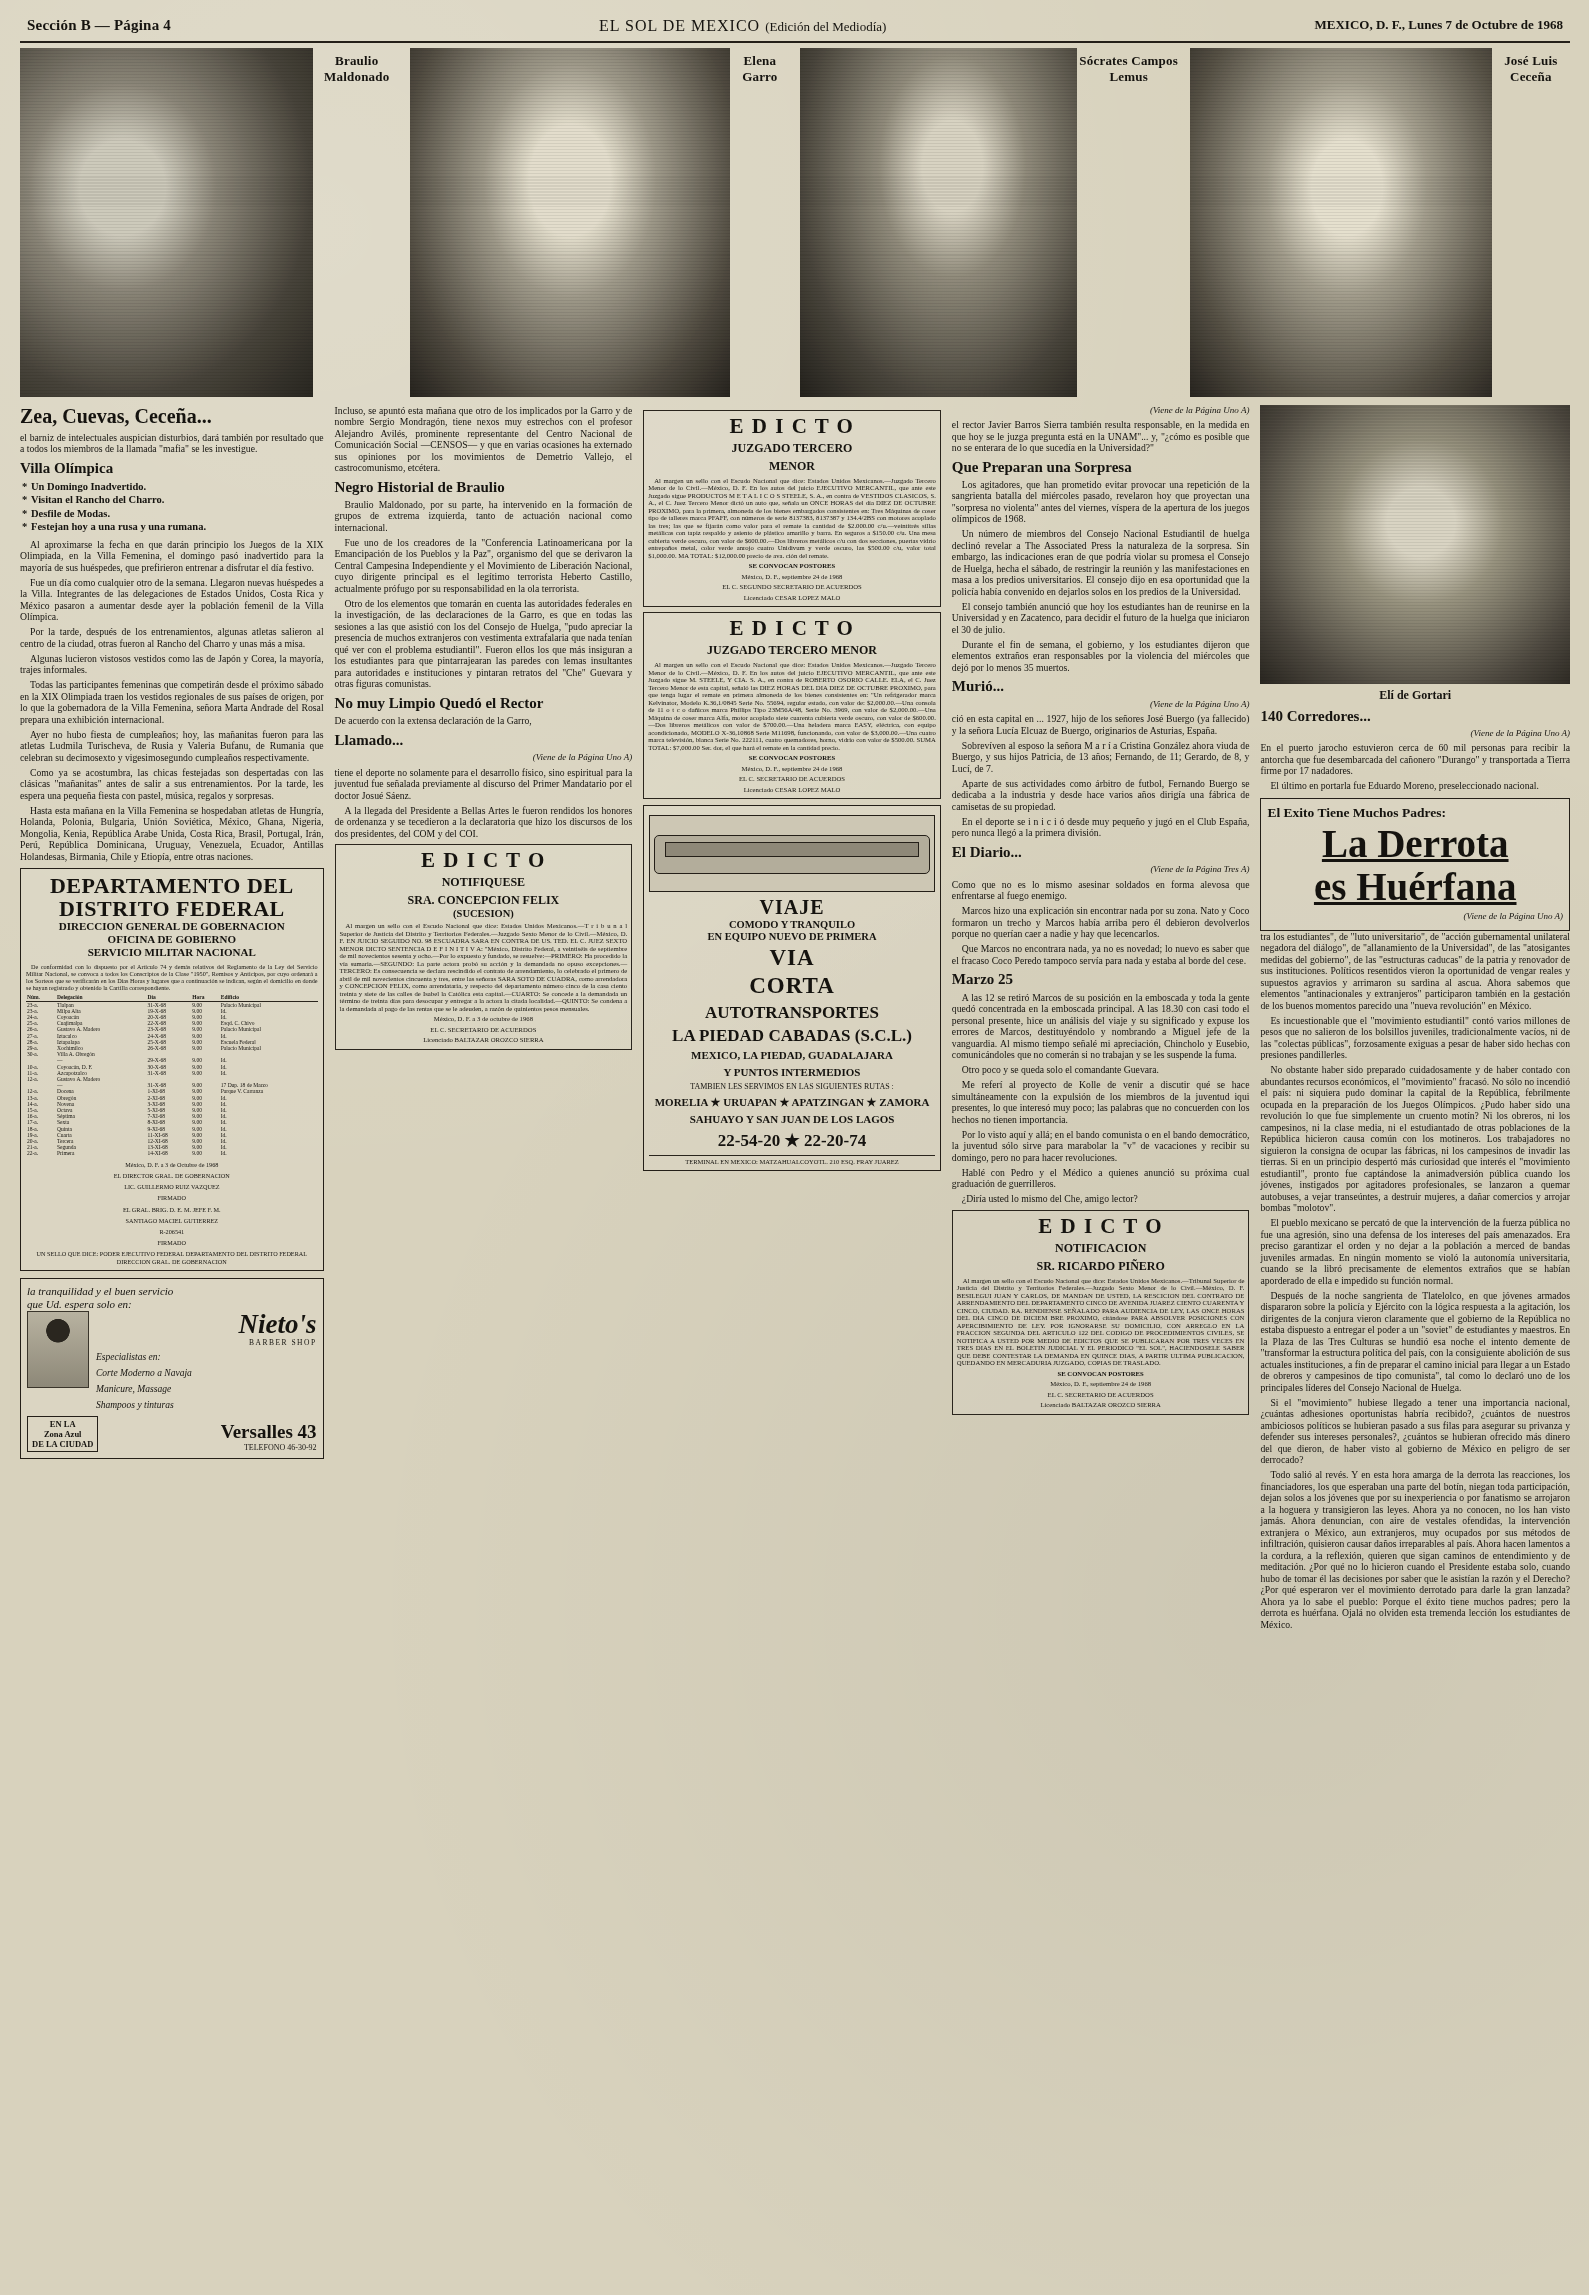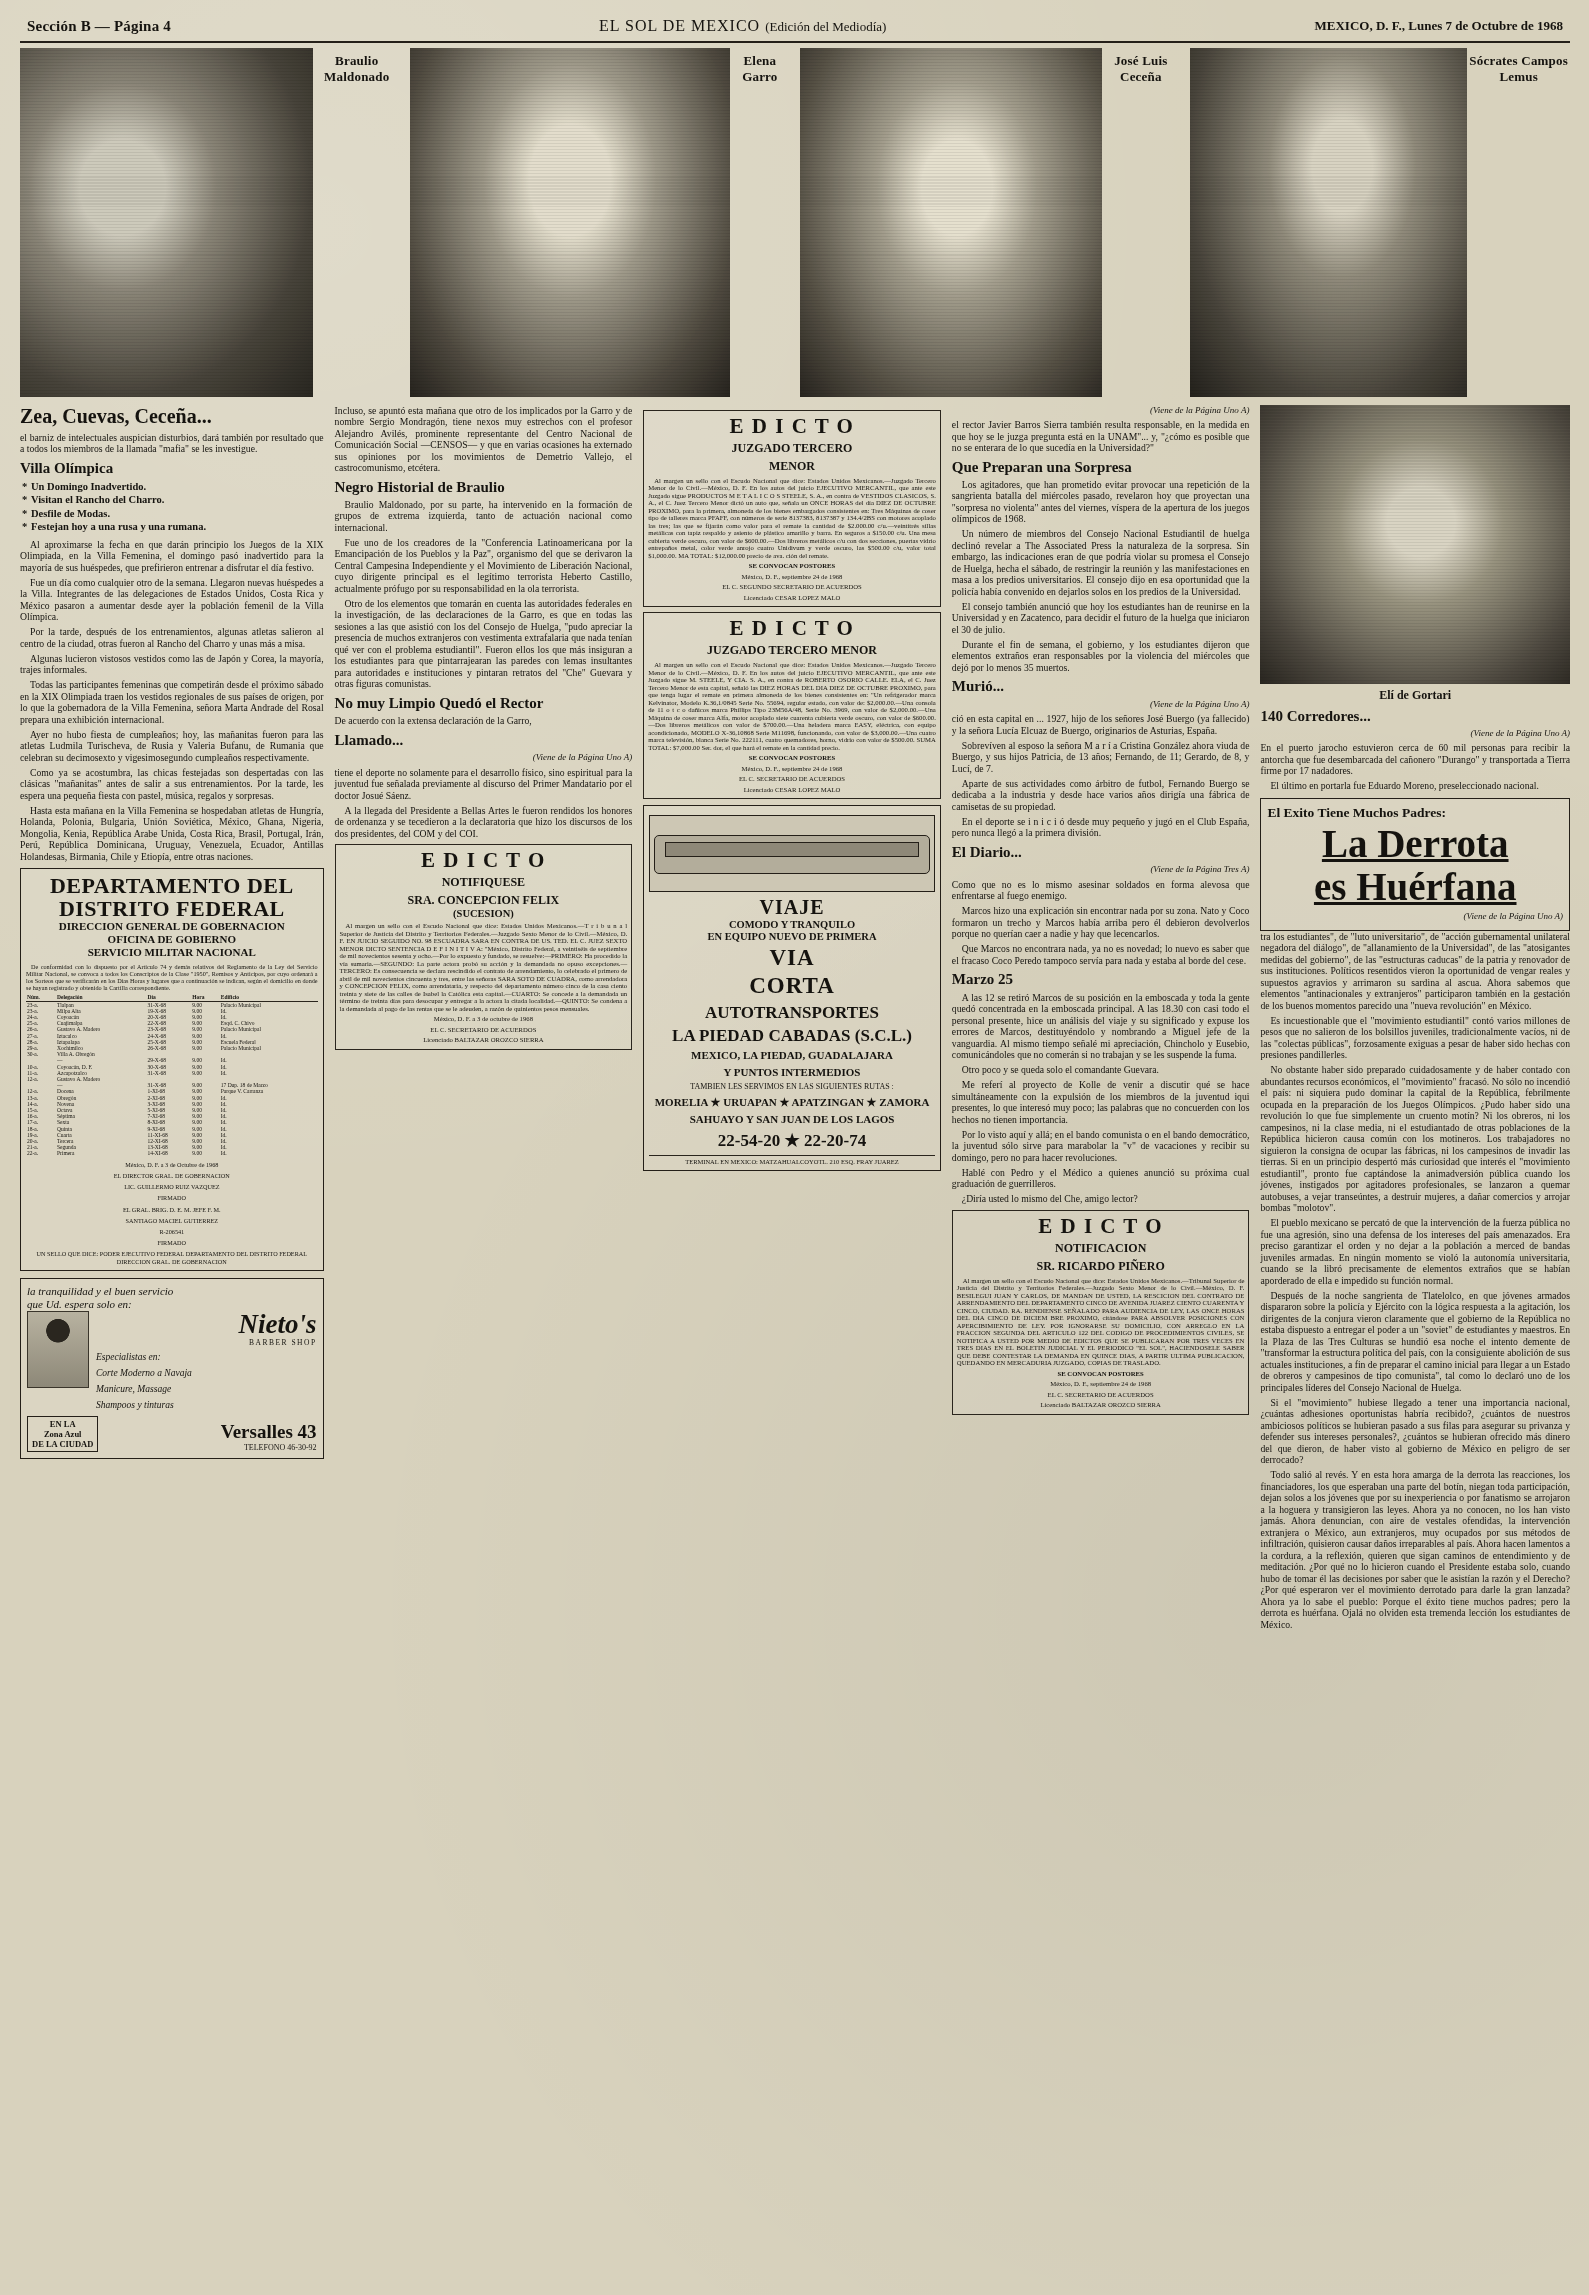--- a/index.html
+++ b/index.html
@@ -24,7 +24,7 @@
   
   .masthead{
     display:flex;
-    align-items:center;
+    align-items:flex-start;
     justify-content:space-between;
     font-family:"Liberation Serif", serif;
     padding:0 7px 3px 7px;

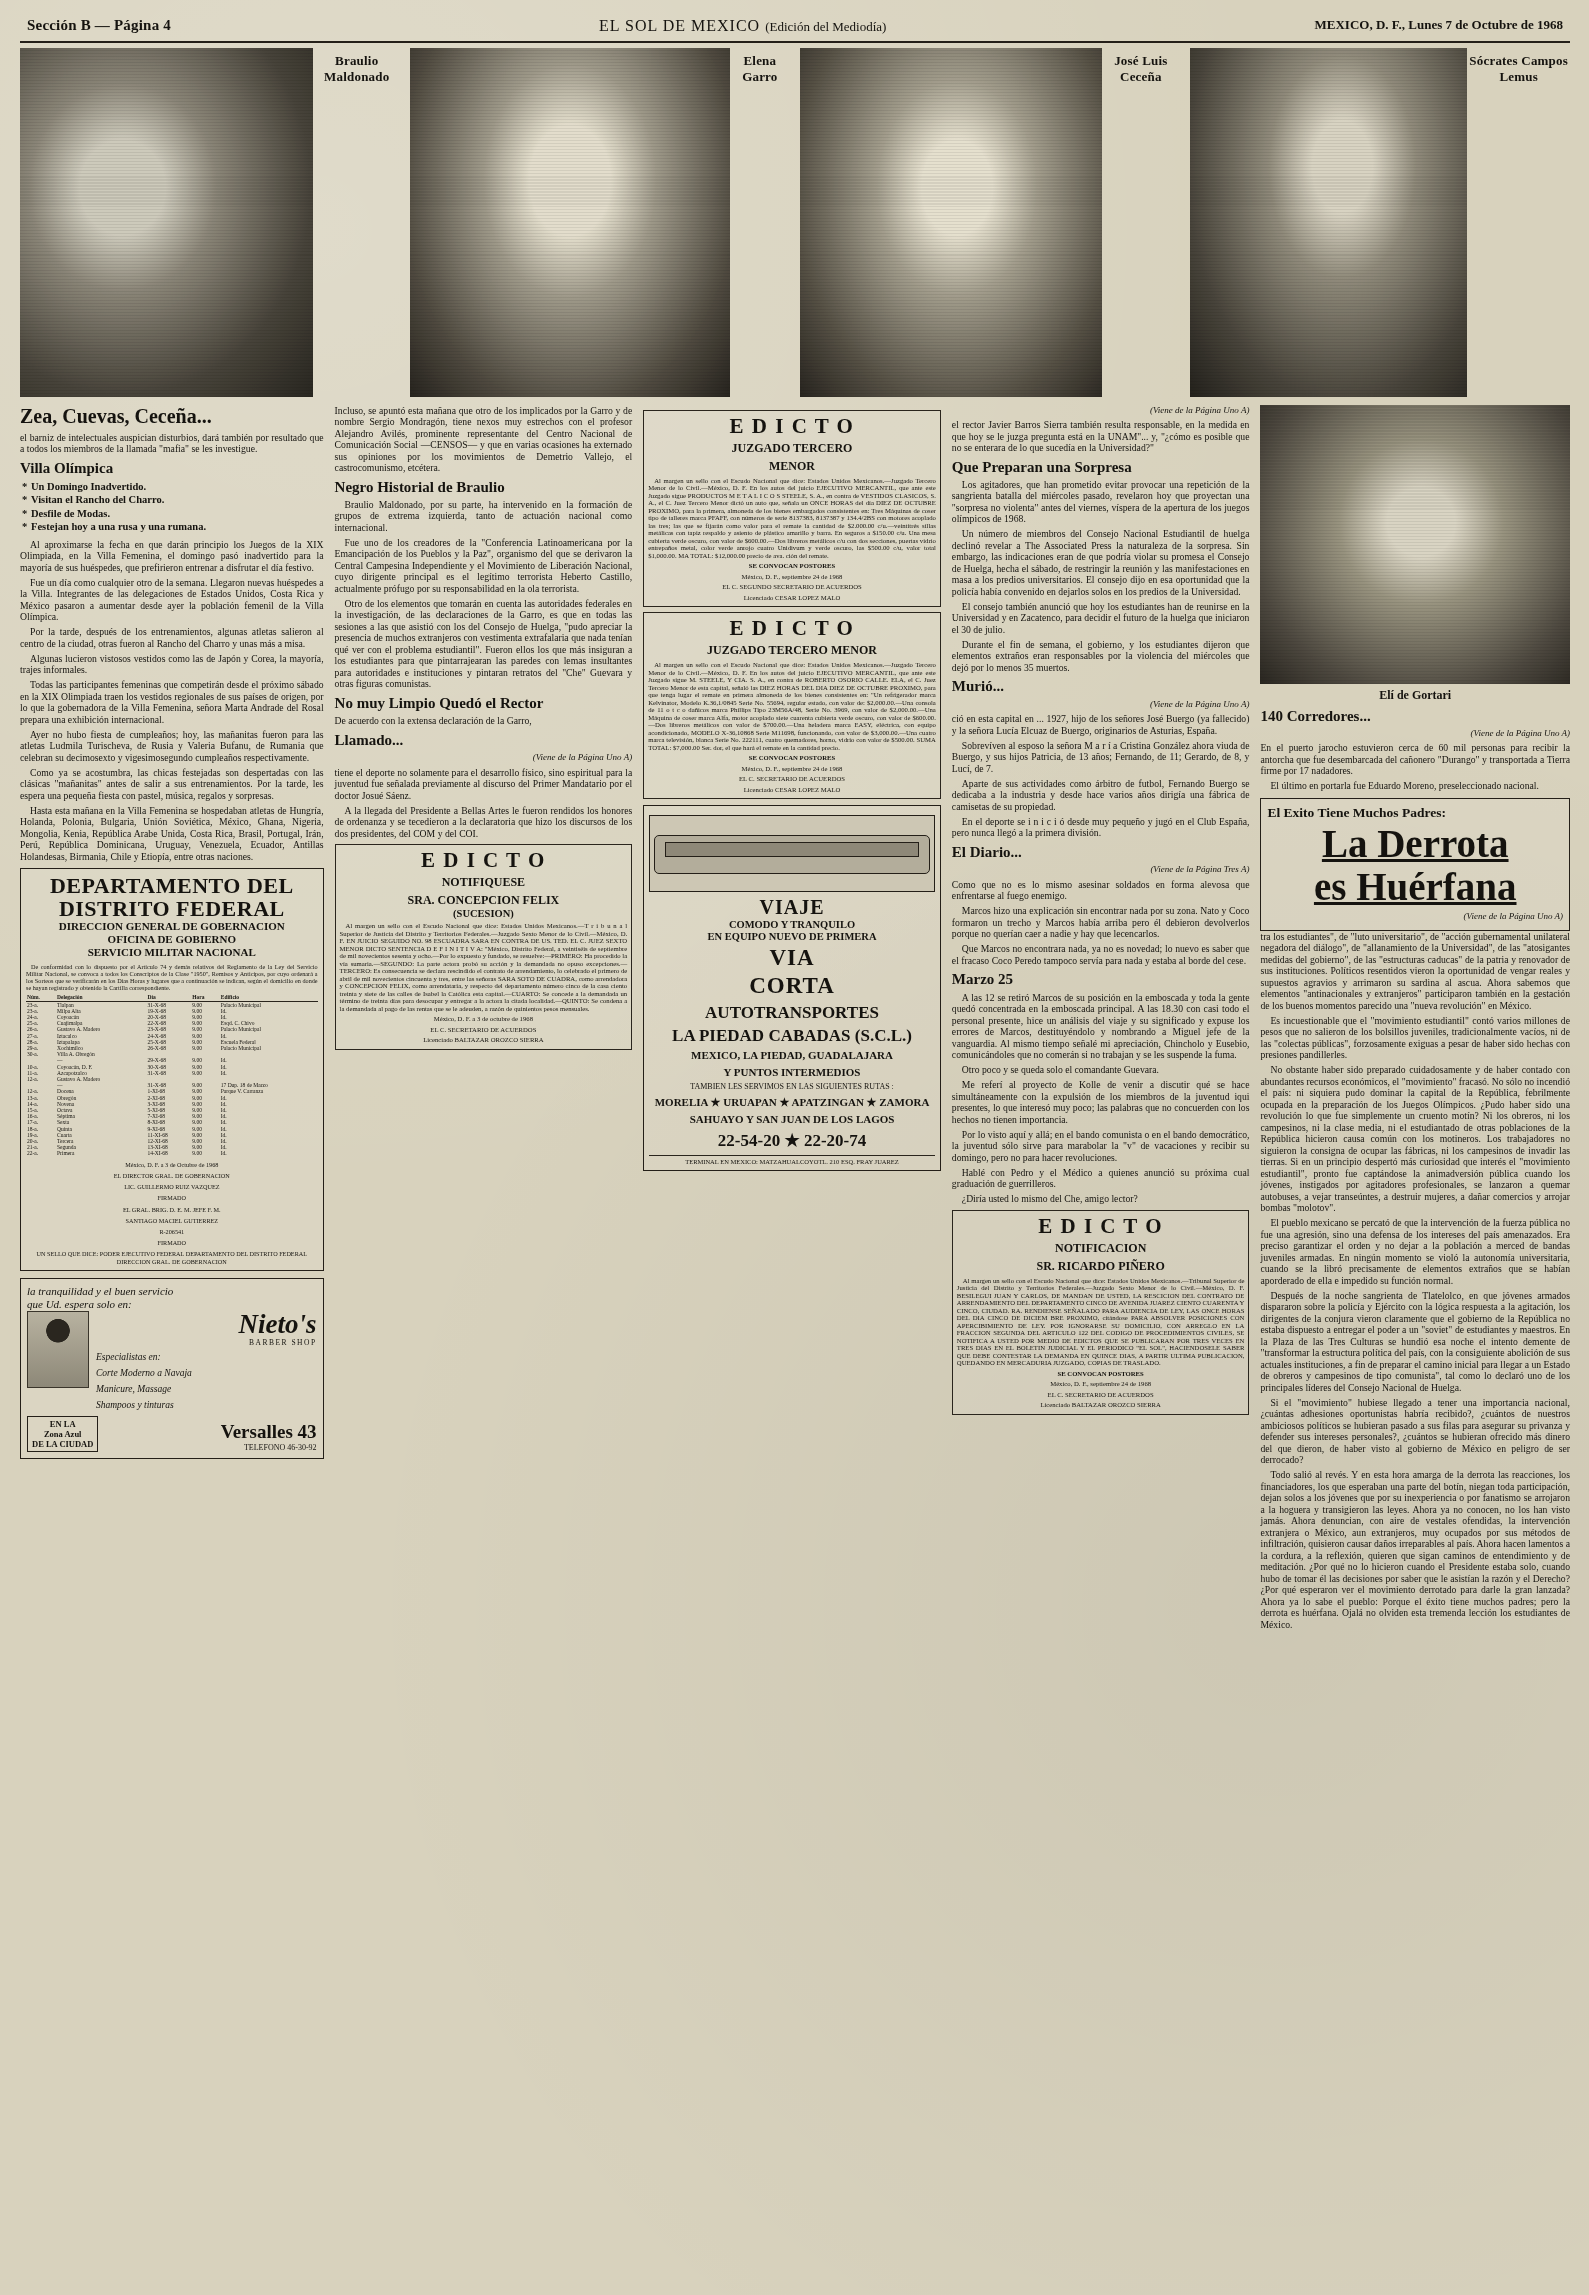--- a/index.html
+++ b/index.html
@@ -174,12 +174,12 @@
       <div class="ph-cap">Elena Garro</div>
     </div>
     <div class="photo">
+      <div class="ph-img p3"></div>
+      <div class="ph-cap">Sócrates Campos Lemus</div>
+    </div>
+    <div class="photo">
       <div class="ph-img p4"></div>
       <div class="ph-cap">José Luis Ceceña</div>
-    </div>
-    <div class="photo">
-      <div class="ph-img p3"></div>
-      <div class="ph-cap">Sócrates Campos Lemus</div>
     </div>
   </div>
 

